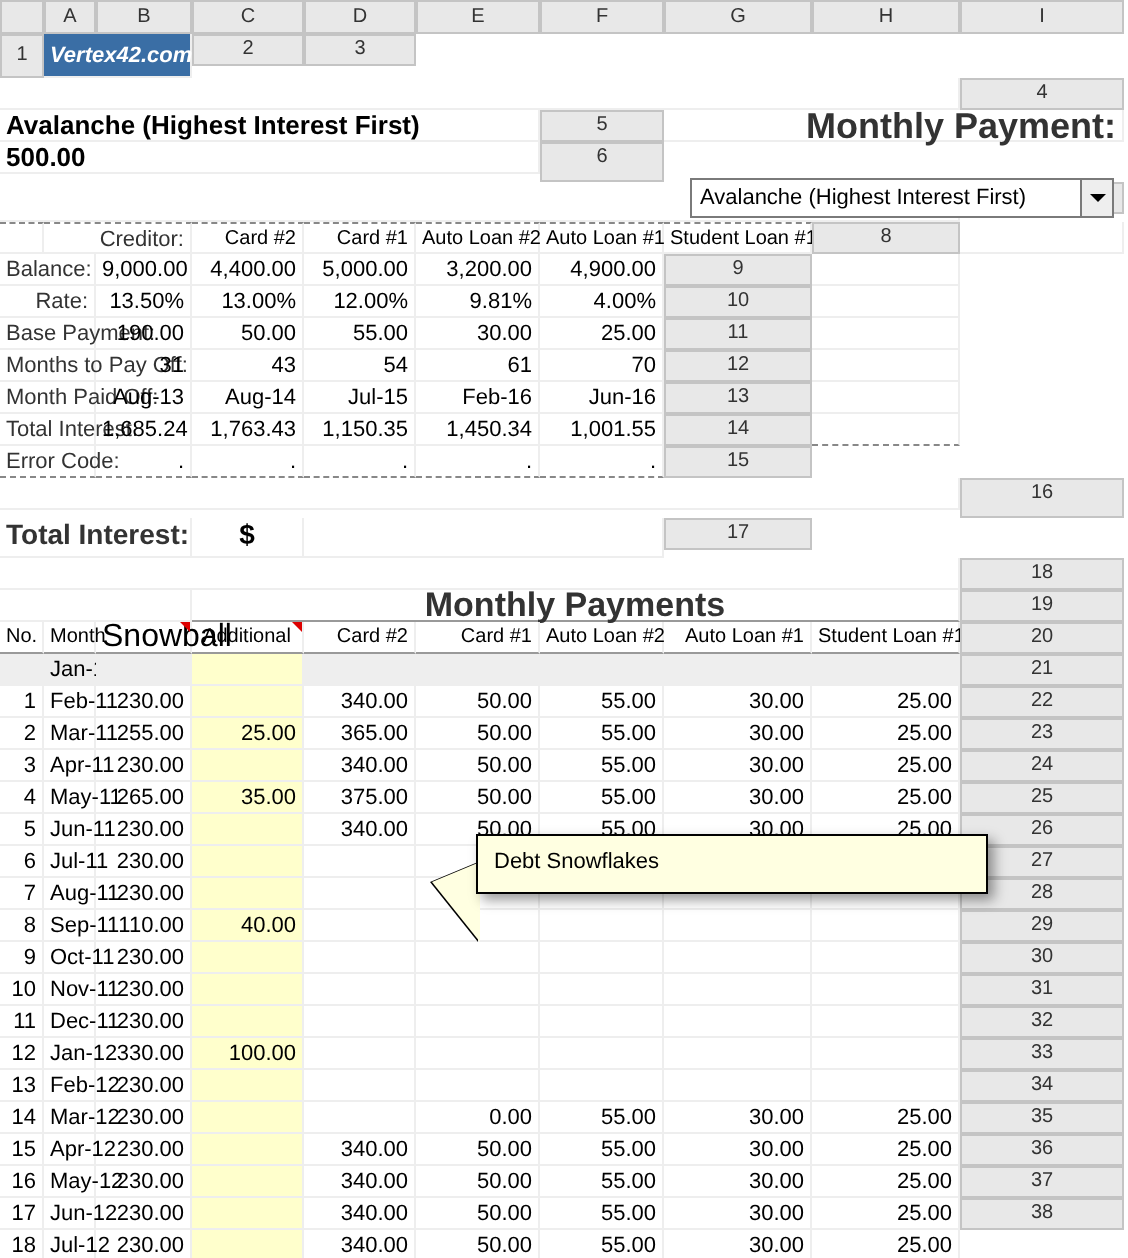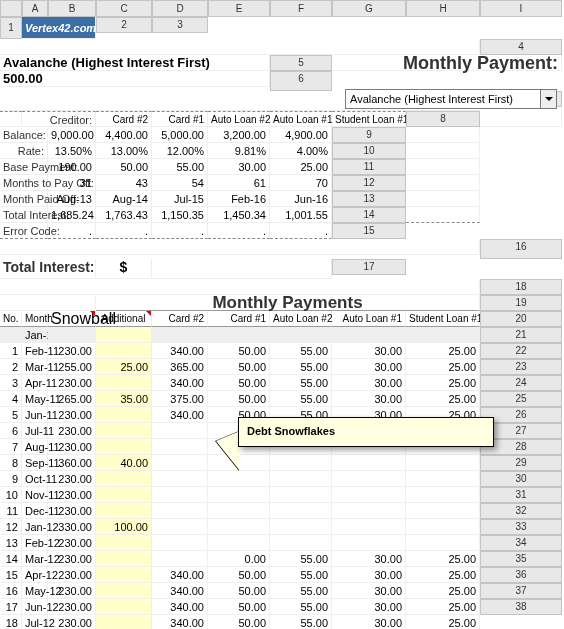--- a/index.html
+++ b/index.html
@@ -28,7 +28,7 @@
   .dropdown .arrow { width: 16px; height: 18px; background: #eee; border-left: 1px solid #7a7a7a; display: flex; align-items: center; justify-content: center; }
   .dropdown .arrow svg { width: 8px; height: 4px; }
   .callout { position: absolute; background: #ffffe1; border: 1px solid #000; box-shadow: 3px 3px 6px rgba(0,0,0,0.4); padding: 6px 8px; width: 256px; font-size: 11px; line-height: 14px; }
-  .callout .ctitle { font-weight: bold; margin-bottom: 2px; }
+  .callout .ctitle { font-weight: normal; margin-bottom: 2px; }
   .callout-tail { position: absolute; width: 0; height: 0; border-right: 24px solid #ffffe1; border-top: 10px solid transparent; border-bottom: 30px solid transparent; filter: drop-shadow(-1px 0 0 #000); }
   .big { font-size: 14px; font-weight: bold; }
   .section-hdr { text-align: center; font-weight: bold; color: #333; }

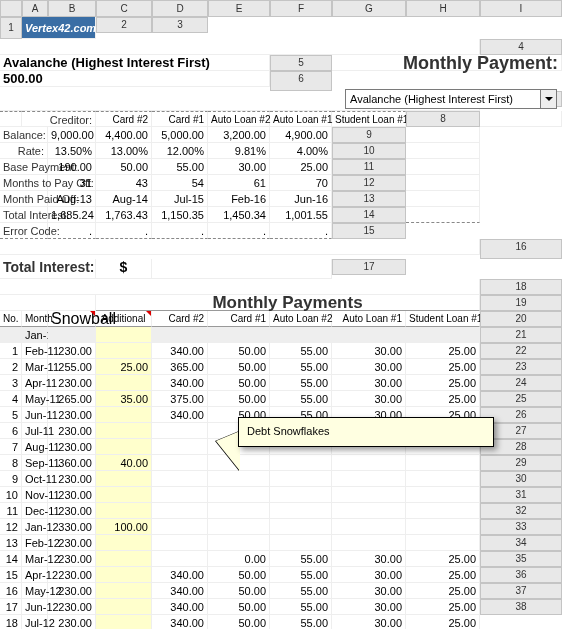--- a/index.html
+++ b/index.html
@@ -227,7 +227,7 @@
     <div class="rowhdr">28</div>
     <div class="cell num" style="text-align:right">8</div>
     <div class="cell">Sep-11</div>
-    <div class="cell num">360.00</div>
+    <div class="cell num">110.00</div>
     <div class="cell yellow num">40.00</div>
     <div class="cell num"></div>
     <div class="cell num"></div>

